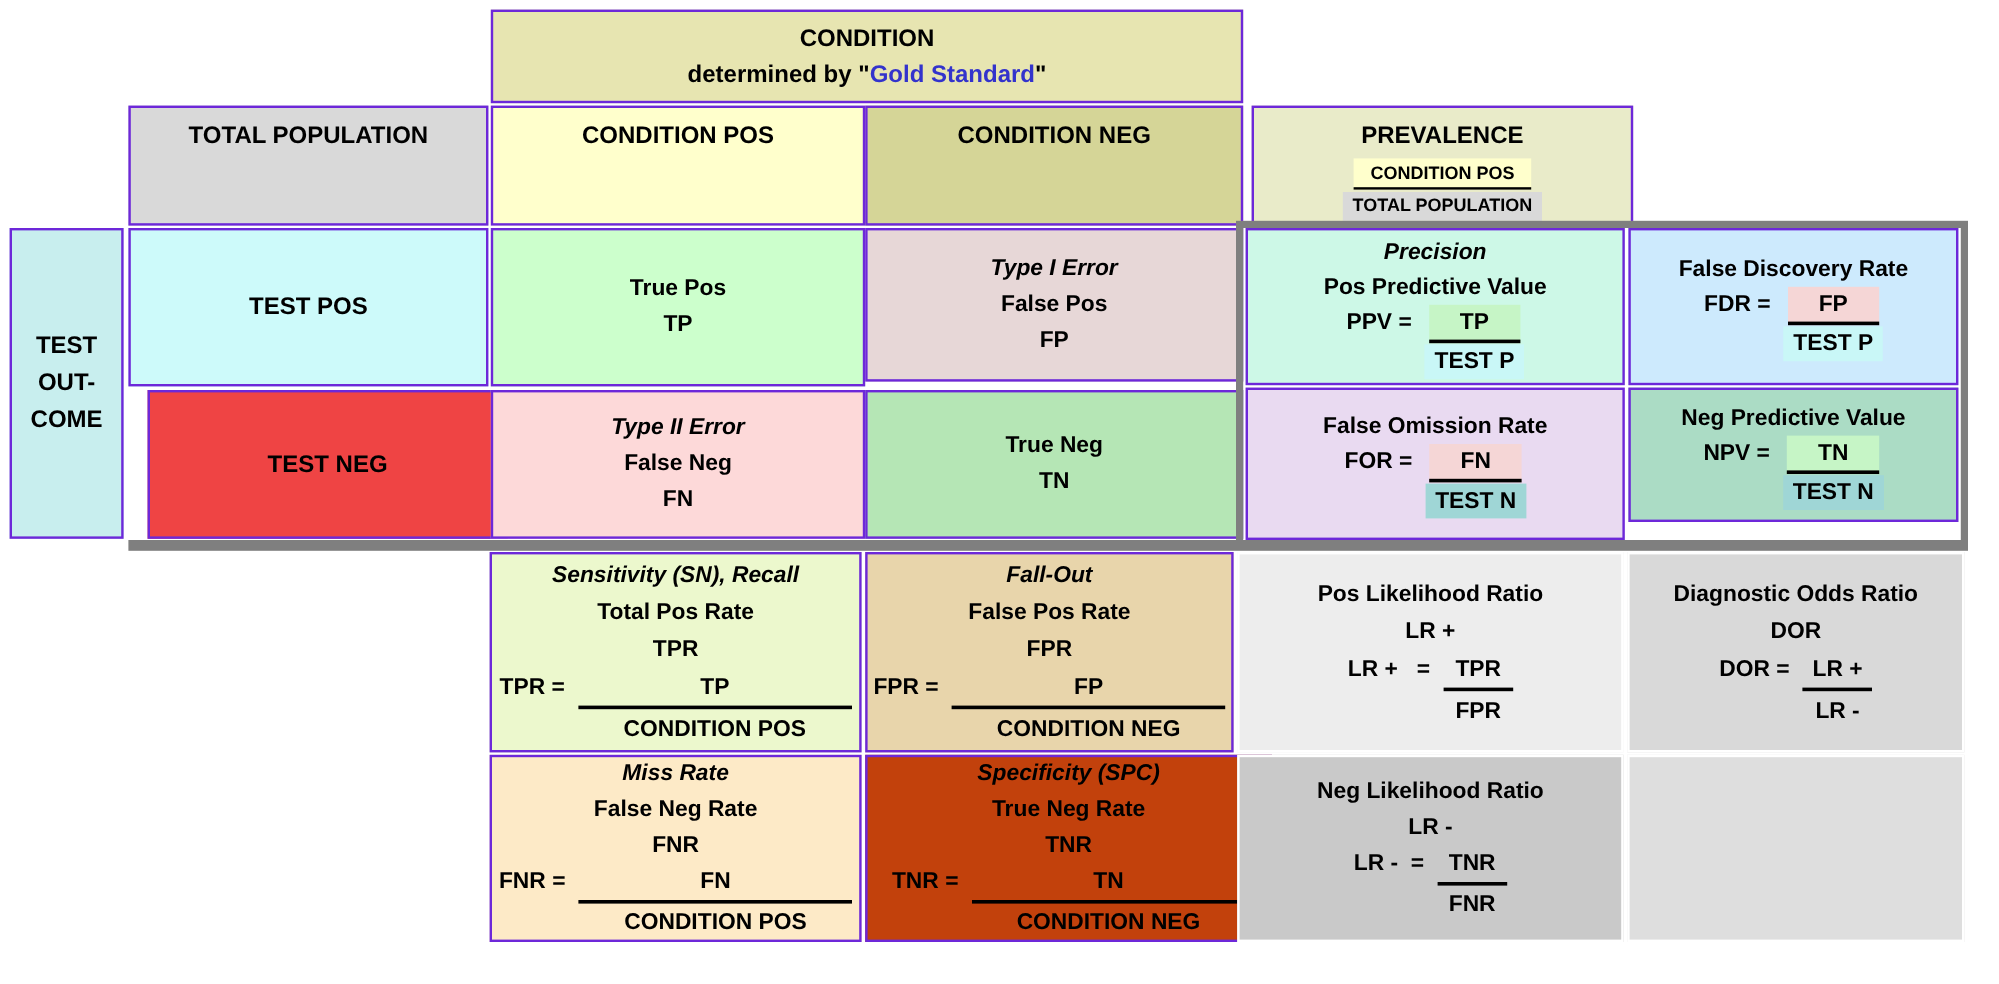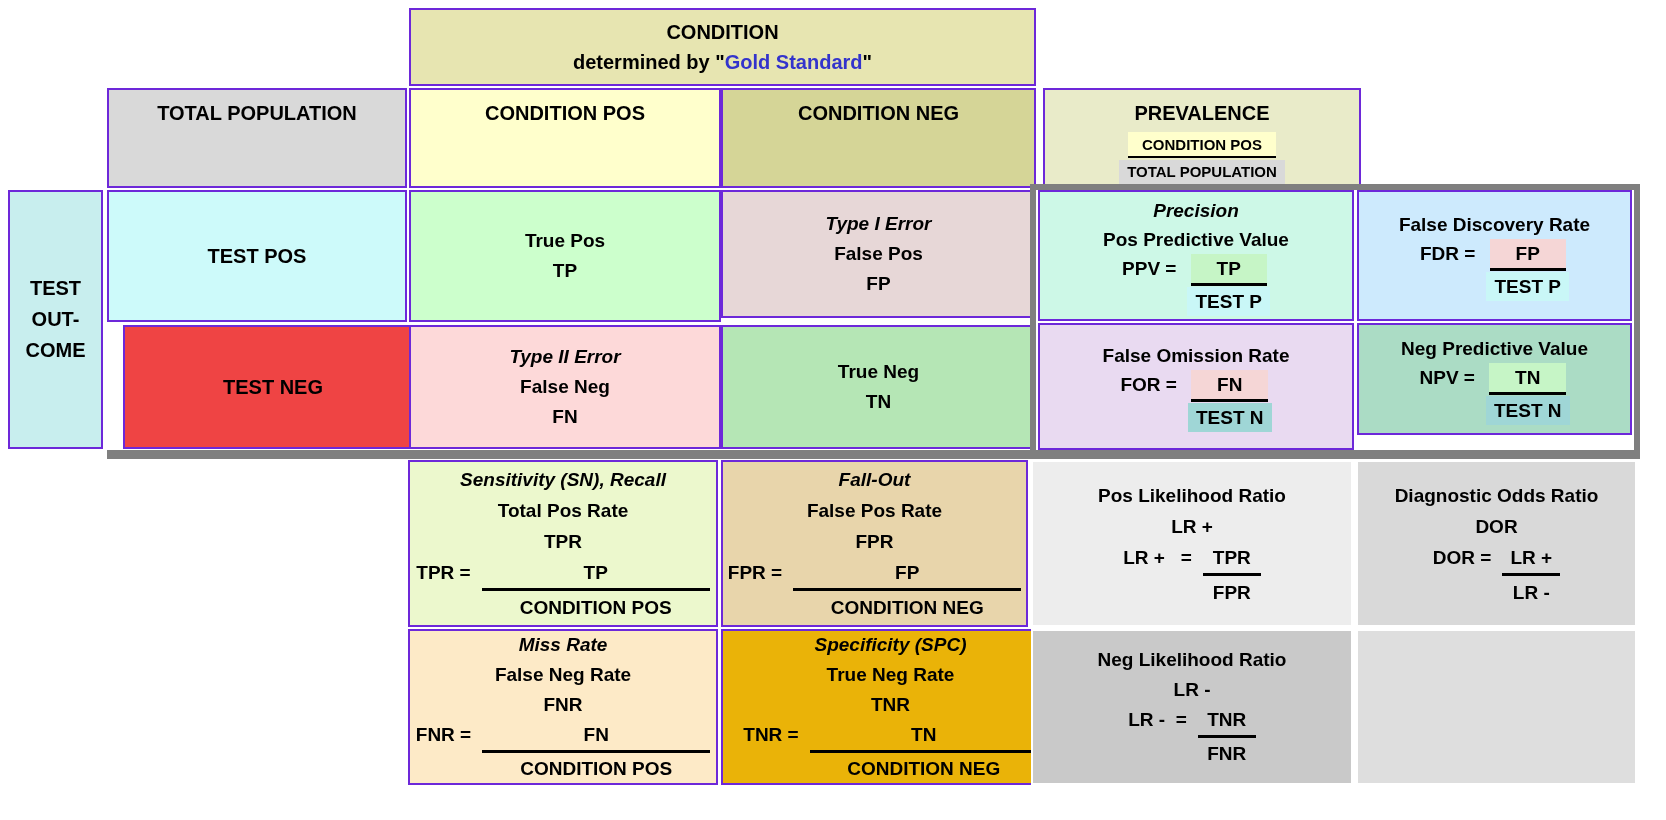--- a/index.html
+++ b/index.html
@@ -209,7 +209,7 @@
     </div>
   </div>
 
-  <div class="cell" style="left:721px;top:629px;width:339px;height:156px;background:#eab308;line-height:30px;">
+  <div class="cell" style="left:721px;top:629px;width:339px;height:156px;background:#c2410c;line-height:30px;">
     <div class="nick">Specificity (SPC)</div>
     <div>True Neg Rate</div>
     <div>TNR</div>

